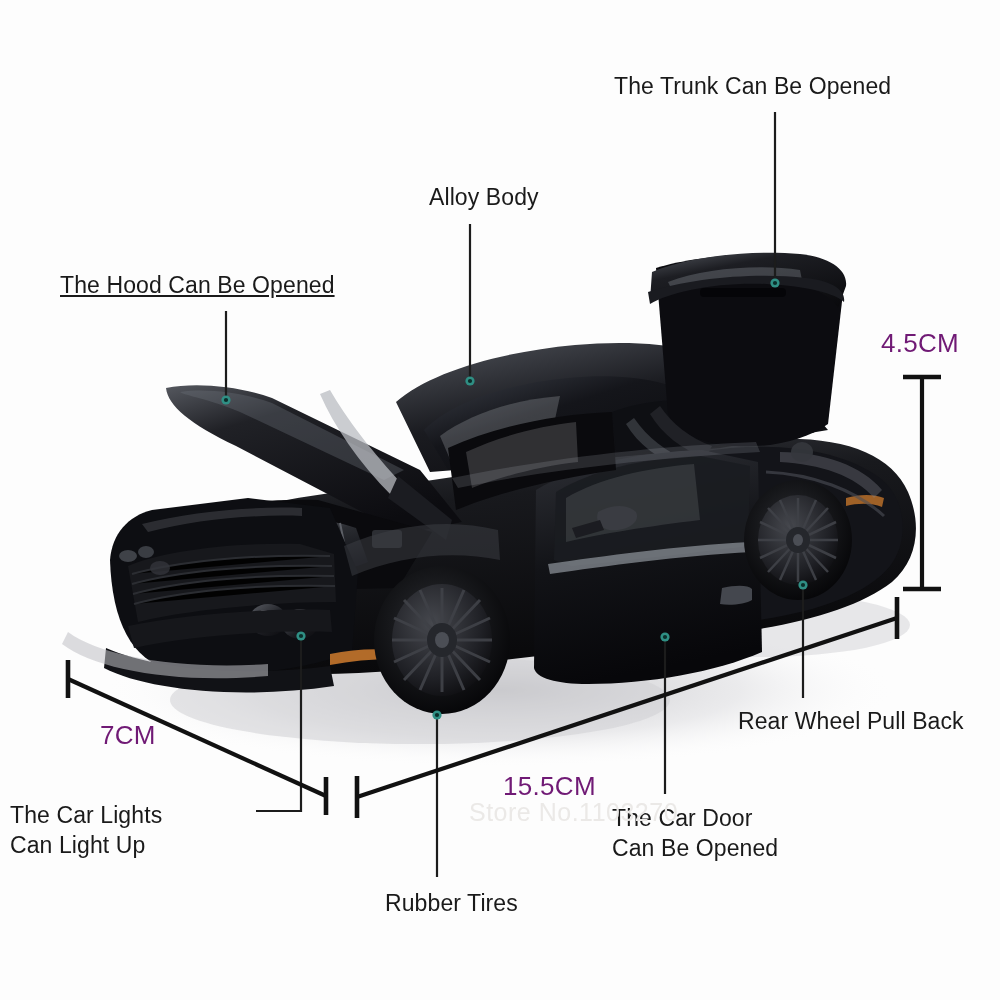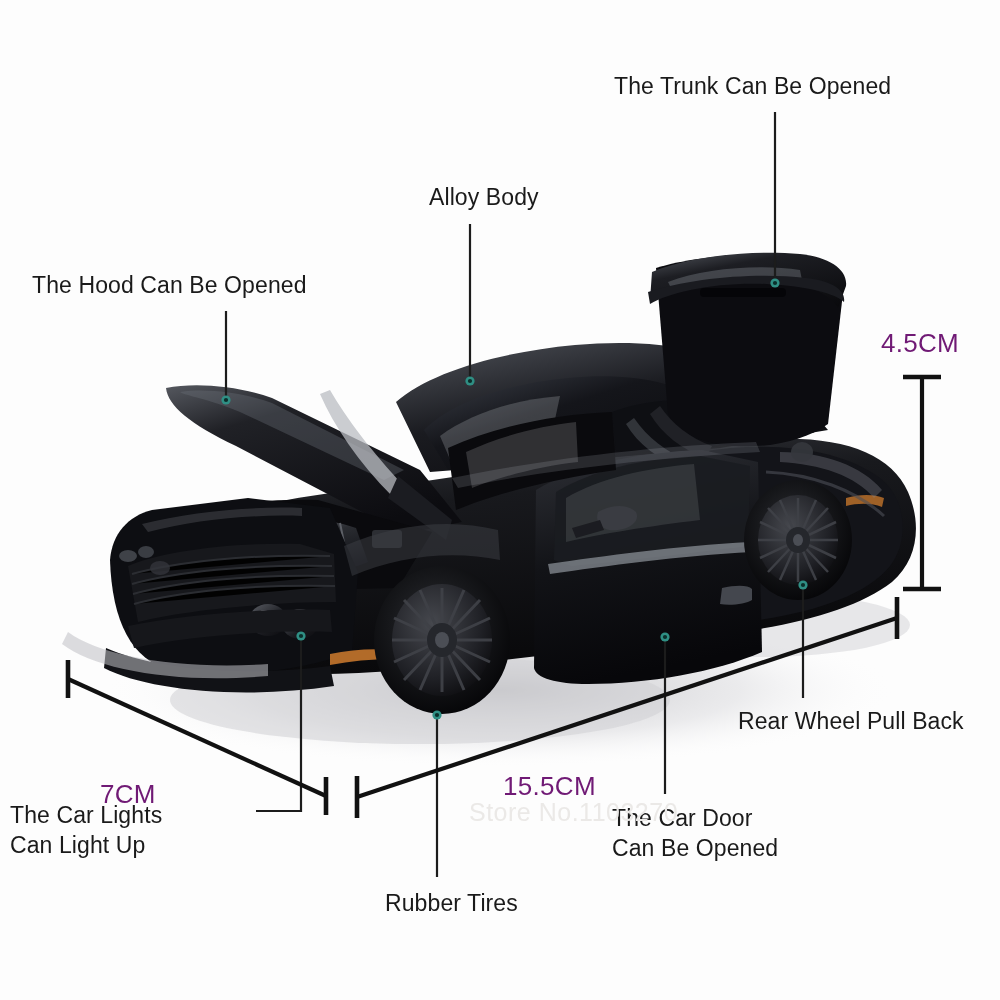--- a/index.html
+++ b/index.html
@@ -294,7 +294,7 @@
   <div id="labels">
       <div class="lbl" style="left: 614px; top: 71px;">The Trunk Can Be Opened</div>
       <div class="lbl" style="left: 413px; top: 182px; margin-left: 16px;">Alloy Body</div>
-      <div class="lbl" style="left: 32px; top: 270px;">The Hood Can Be Opened</div>
+      <div class="lbl" style="left: 60px; top: 270px; text-decoration: underline;">The Hood Can Be Opened</div>
       <div class="lbl" style="left: 10px; top: 800px;">The Car Lights
 Can Light Up</div>
       <div class="lbl" style="left: 385px; top: 888px;">Rubber Tires</div>

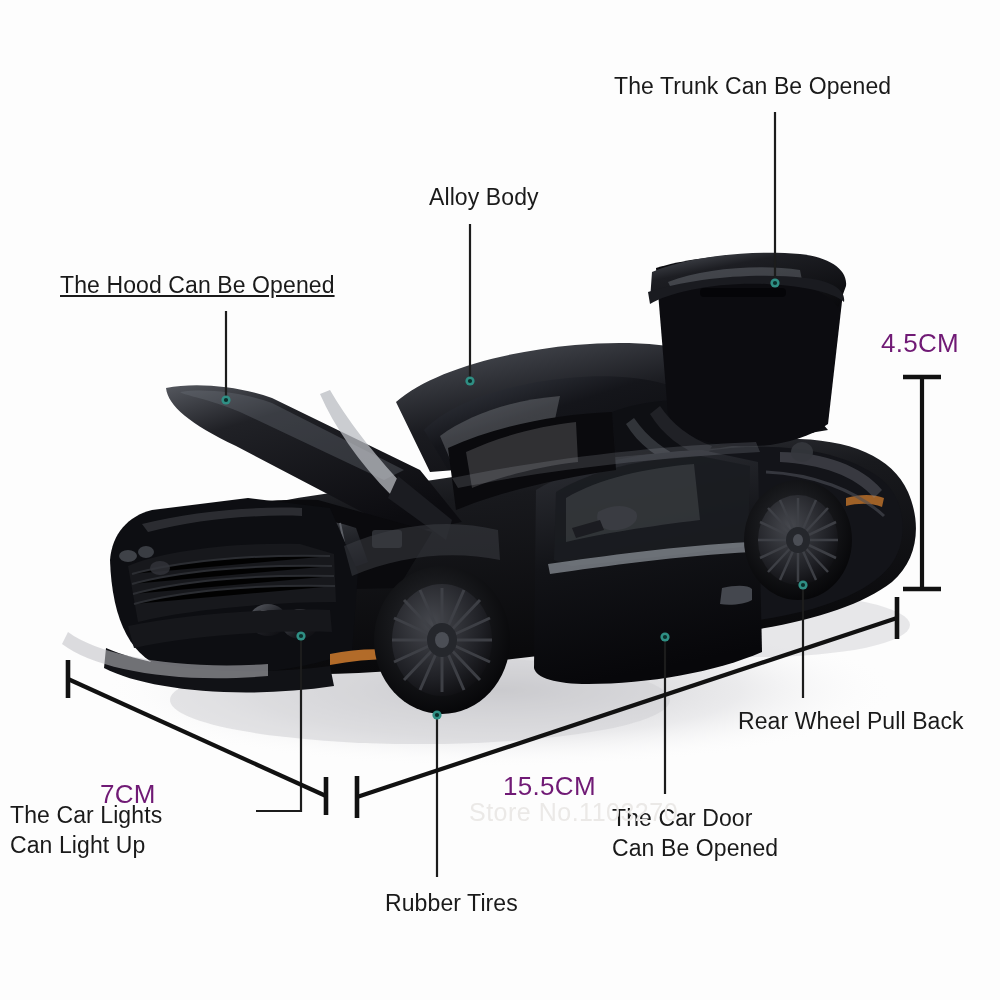--- a/index.html
+++ b/index.html
@@ -304,7 +304,7 @@
     </div>
   <div id="dimlabels">
       <div class="dim-lbl" style="left: 881px; top: 328px;">4.5CM</div>
-      <div class="dim-lbl" style="left: 100px; top: 779px;">7CM</div>
+      <div class="dim-lbl" style="left: 100px; top: 720px;">7CM</div>
       <div class="dim-lbl" style="left: 503px; top: 771px;">15.5CM</div>
     </div>
 

